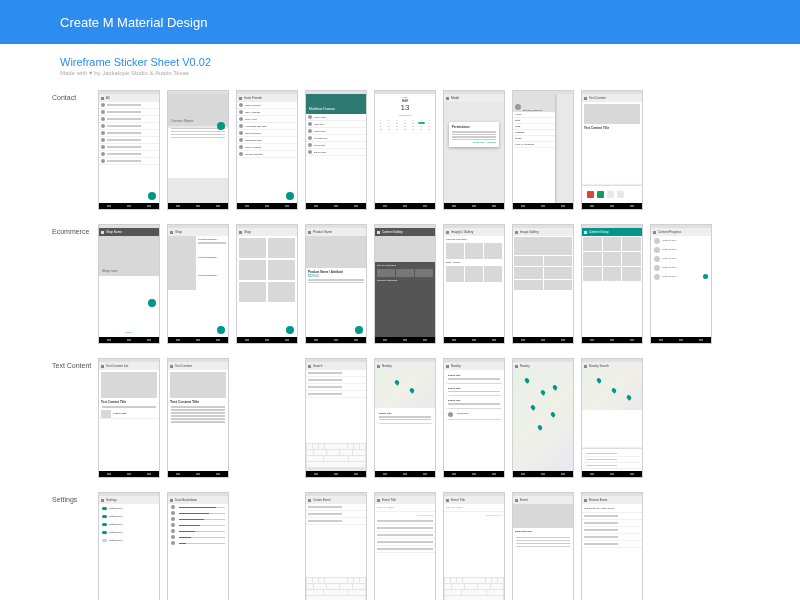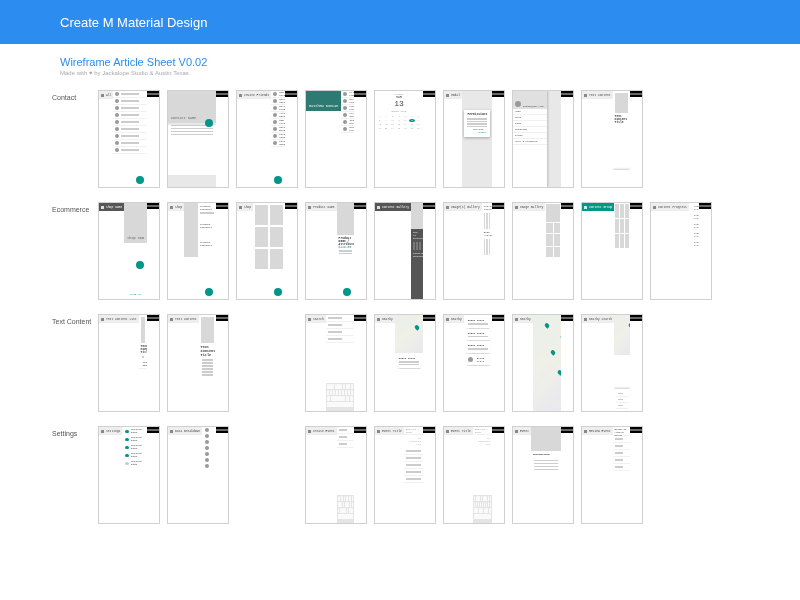--- a/index.html
+++ b/index.html
@@ -72,7 +72,7 @@
   <span class="header-title">Create M Material Design</span>
 </div>
 <div class="subheader">
-  <div class="subheader-title">Wireframe Article Sheet V0.02</div>
+  <div class="subheader-title">Wireframe Sticker Sheet V0.02</div>
   <div class="subheader-note">Made with ♥ by Jackalope Studio &amp; Austin Texas</div>
 </div>
 

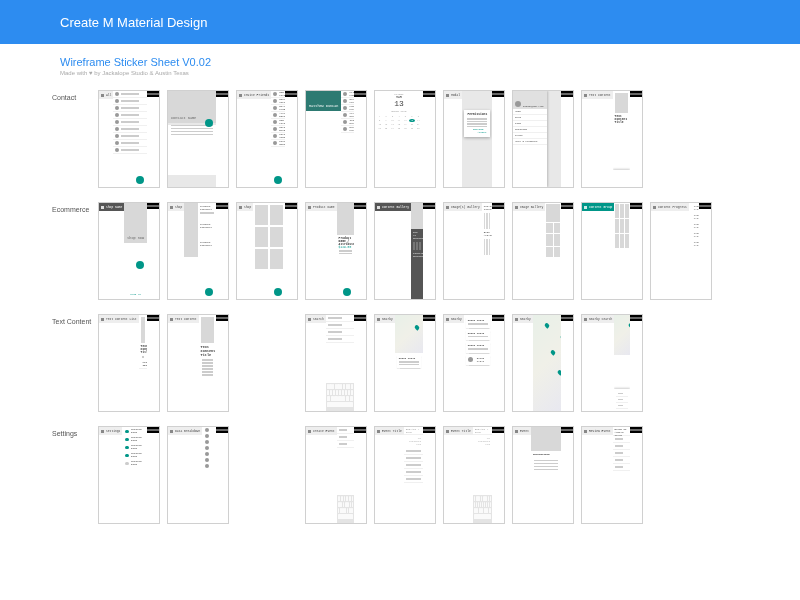--- a/index.html
+++ b/index.html
@@ -13,7 +13,7 @@
   .row { display: flex; align-items: flex-start; margin-bottom: 14px; }
   .row-label { width: 46px; font-size: 7px; color: #555; padding-top: 4px; flex-shrink: 0; }
   .screens { display: flex; gap: 7px; flex-wrap: nowrap; }
-  .phone { width: 62px; height: 98px; background: #fff; border: 0.5px solid #d0d0d0; display: flex; flex-direction: row; position: relative; overflow: hidden; font-family: Liberation Mono, monospace; }
+  .phone { width: 62px; height: 120px; background: #fff; border: 0.5px solid #d0d0d0; display: flex; flex-direction: column; position: relative; overflow: hidden; }
   .phone.empty { visibility: hidden; }
   .statusbar { height: 3px; background: #e0e0e0; }
   .appbar { height: 8px; background: #eee; display: flex; align-items: center; padding: 0 2px; }

